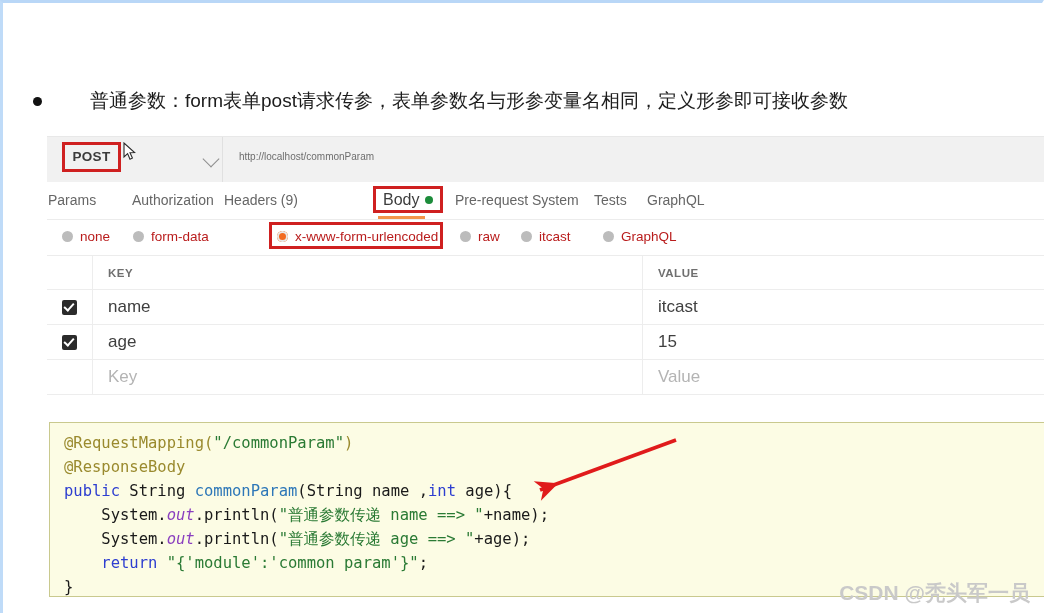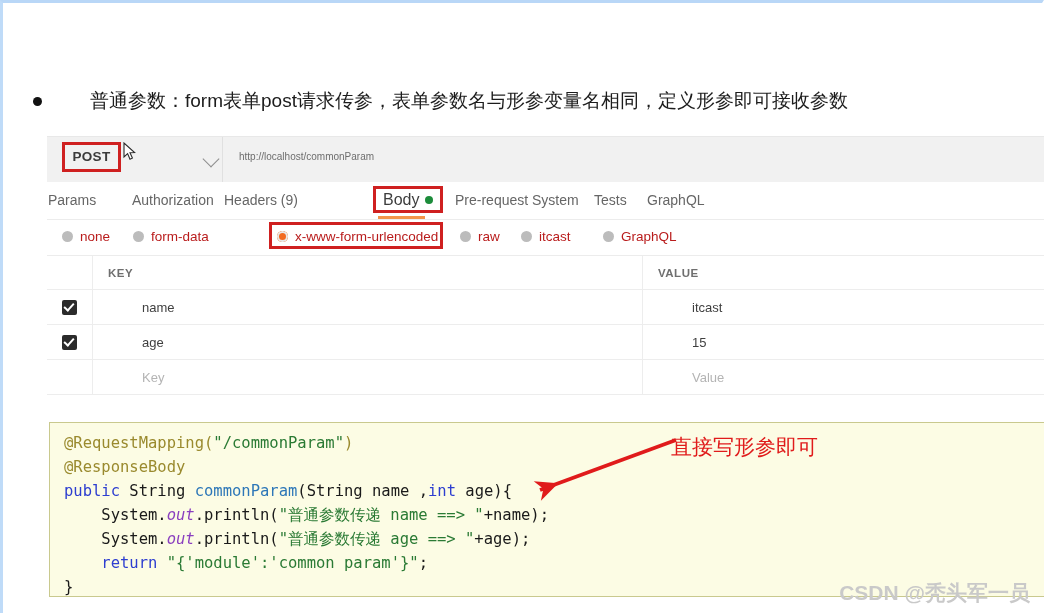--- a/index.html
+++ b/index.html
@@ -272,9 +272,8 @@
     letter-spacing: 0.5px;
   }
   .td {
-    font-size: 13px;
+    font-size: 17px;
     color: #3f3f3f;
-    margin-left: 34px;
   }
   .td.ph { color: #b4b4b4; }
   .chk {

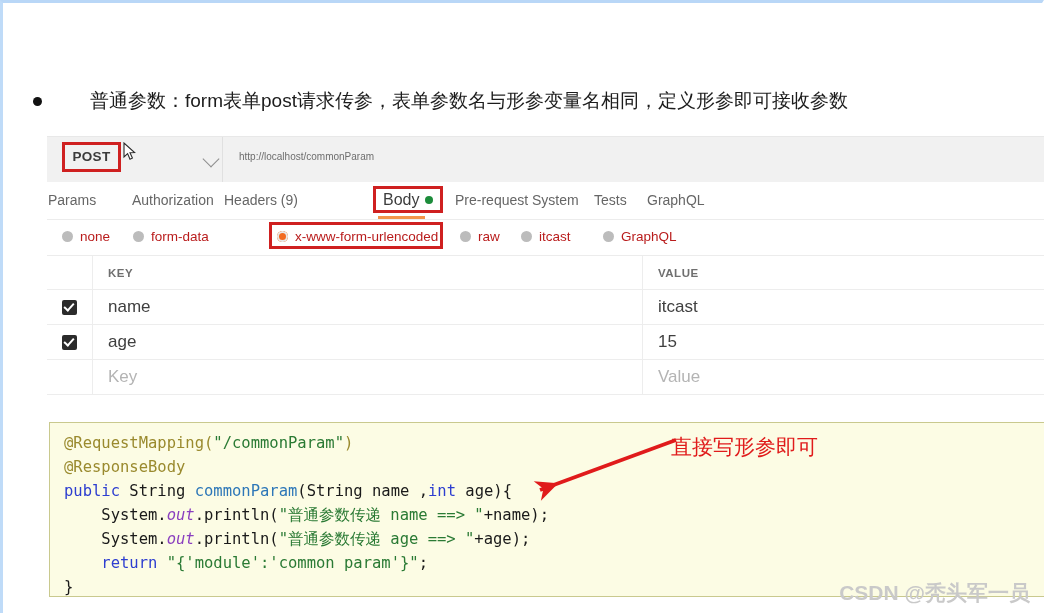--- a/index.html
+++ b/index.html
@@ -489,7 +489,6 @@
     <line x1="163" y1="12" x2="27" y2="62" stroke="#e01b1b" stroke-width="3.6" marker-end="url(#ah)"></line>
   </svg>
 
-  <div class="annot-text">直接写形参即可</div>
 
   <div class="watermark">CSDN @秃头军一员</div>
 </div>

